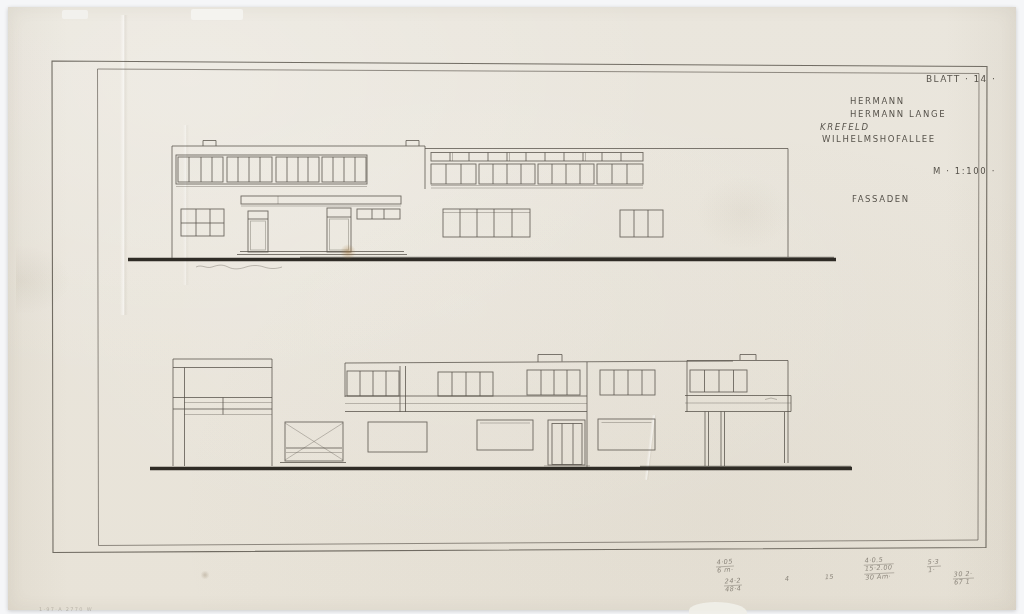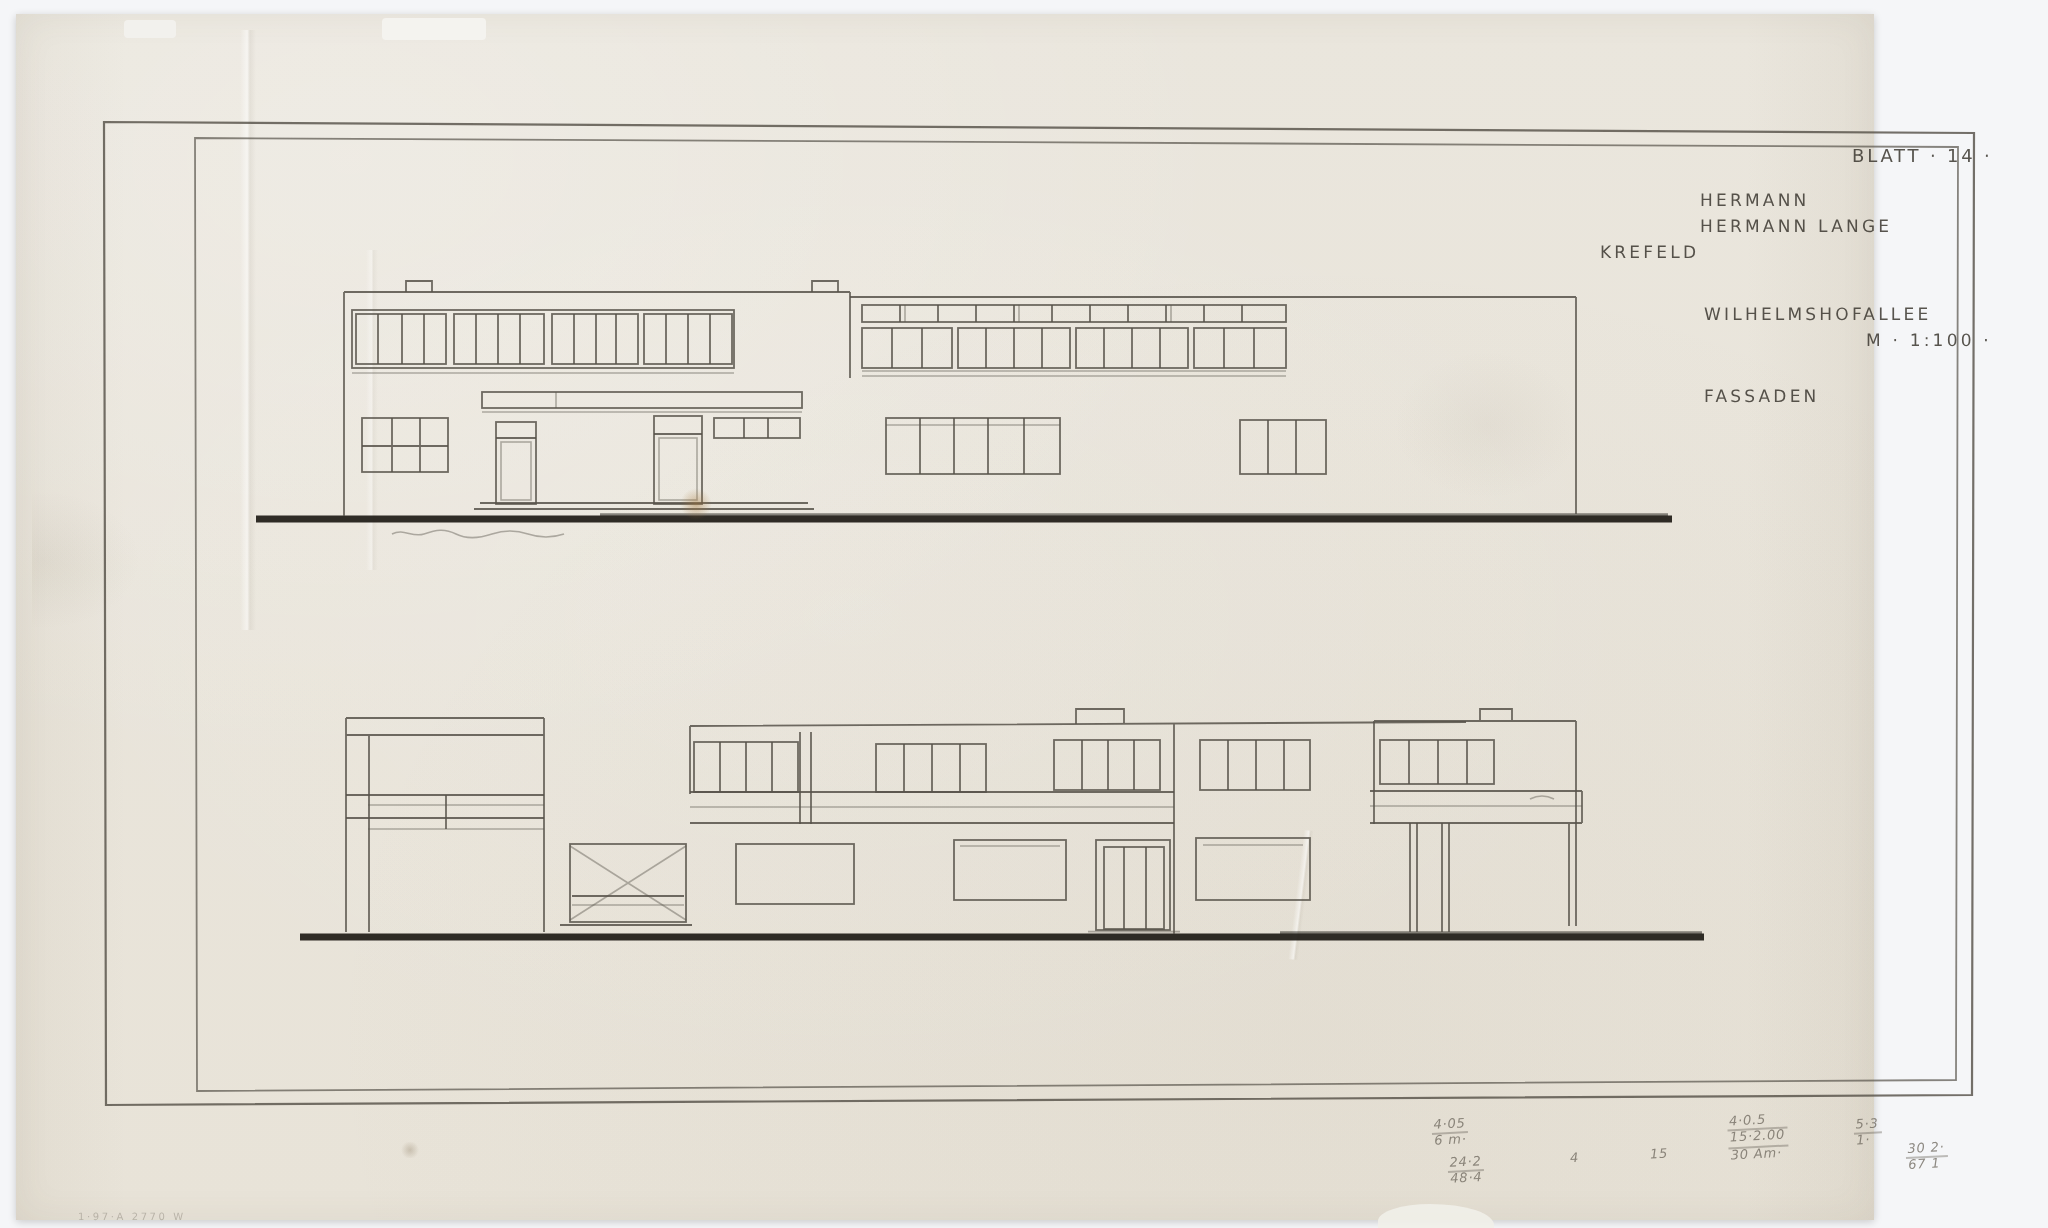--- a/index.html
+++ b/index.html
@@ -10,7 +10,7 @@
     position:relative;
   }
   .paper{
-    position:absolute;left:8px;top:7px;width:929px;height:603px;
+    position:absolute;left:8px;top:7px;width:1008px;height:603px;
     background:
       radial-gradient(ellipse at 18% 12%, rgba(255,255,255,.22), transparent 42%),
       radial-gradient(ellipse at 70% 85%, rgba(125,108,80,.05), transparent 55%),

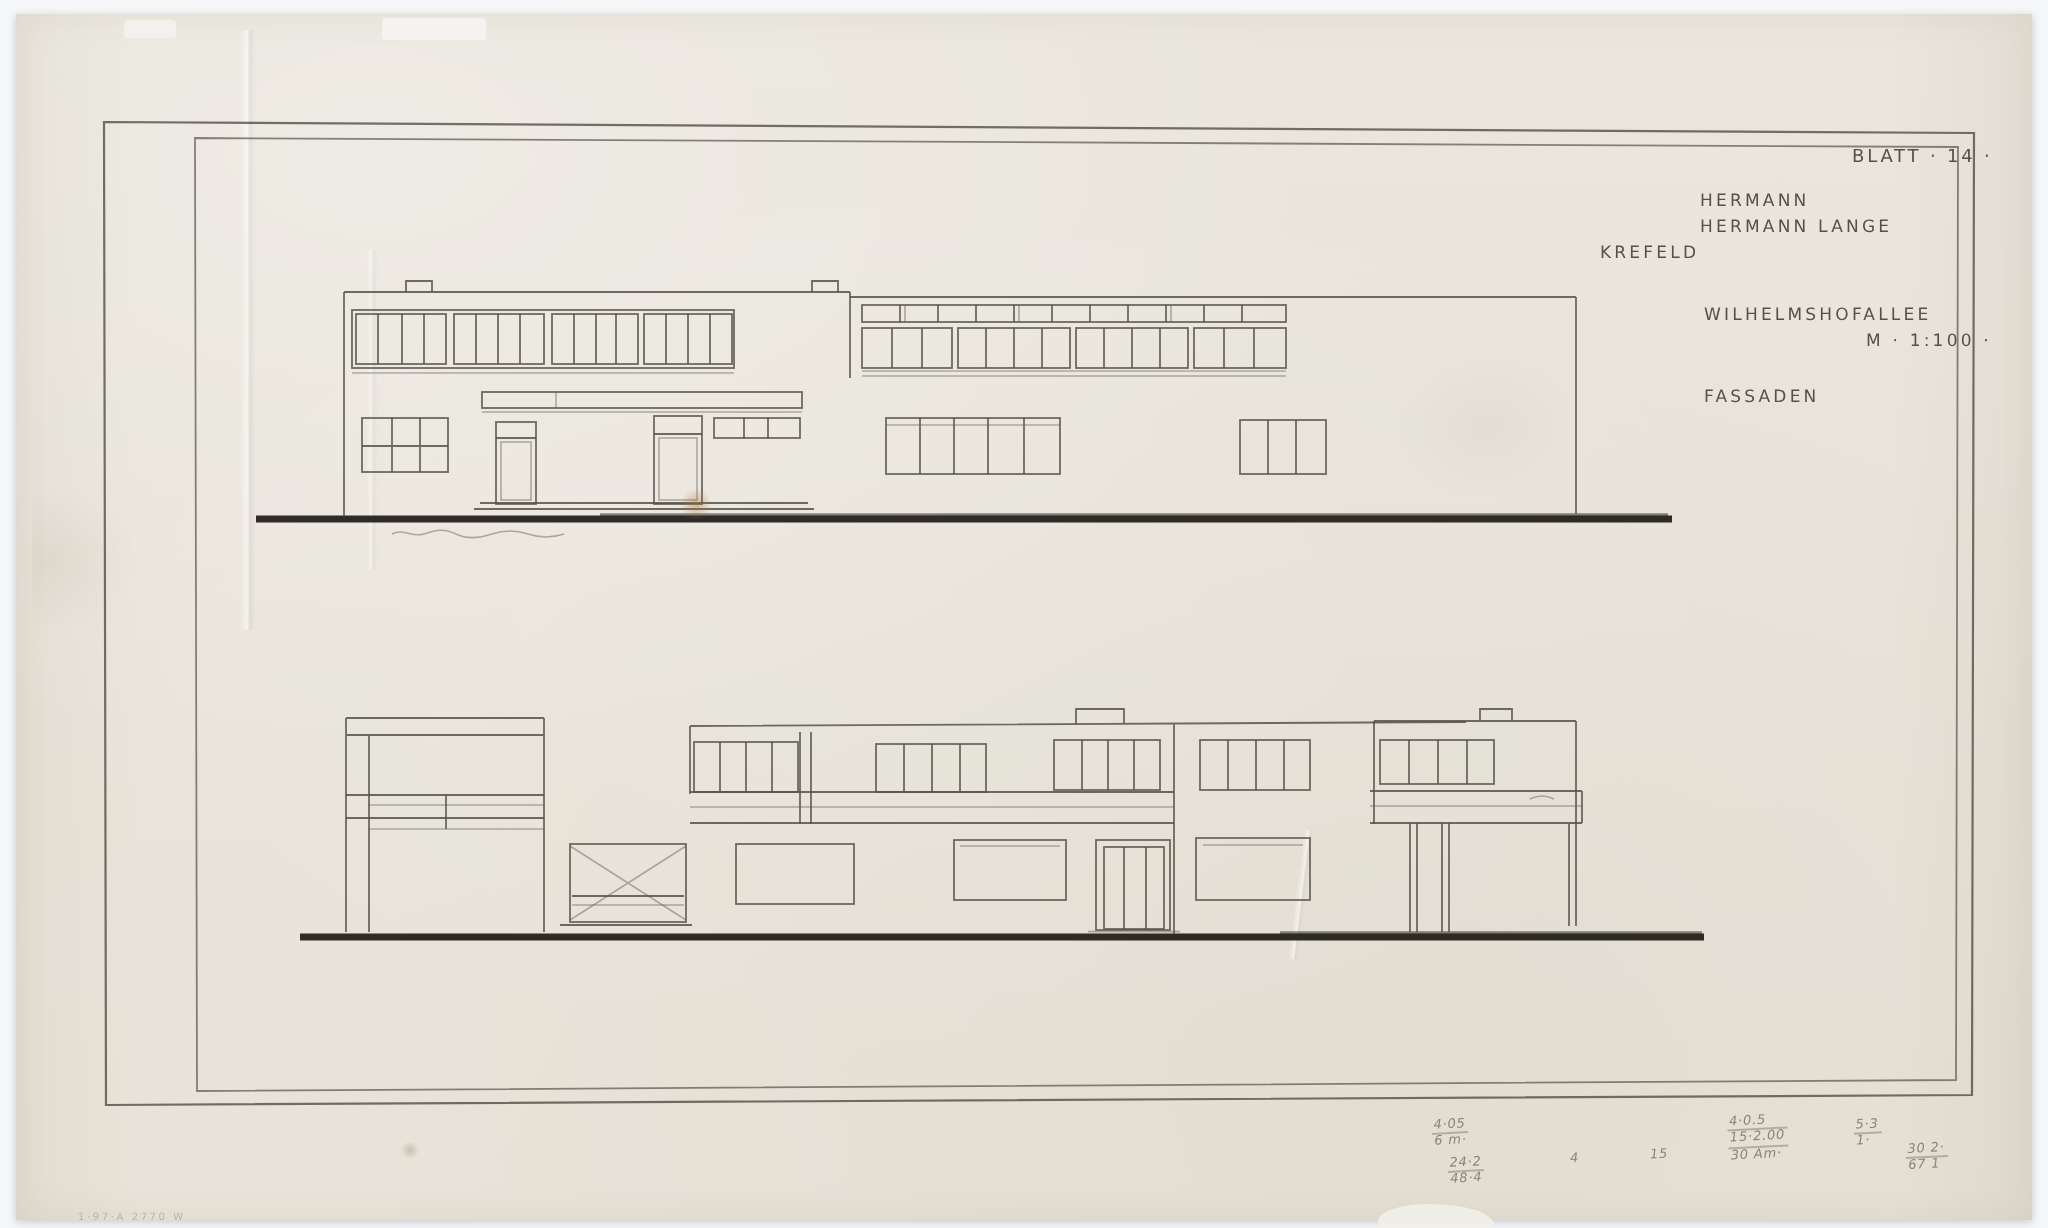--- a/index.html
+++ b/index.html
@@ -247,7 +247,7 @@
   <div class="hand big" style="left:918px;top:67px;">BLATT · 14 ·</div>
   <div class="hand" style="left:842px;top:89px;">HERMANN</div>
   <div class="hand" style="left:842px;top:102px;text-align:center;">HERMANN LANGE</div>
-  <div class="hand" style="left:792px;top:115px;">KREFELD</div>
+  <div class="hand" style="left:812px;top:115px;font-style:italic;">KREFELD</div>
   <div class="hand" style="left:844px;top:127px;margin-top:19px;">WILHELMSHOFALLEE</div>
   <div class="hand" style="left:844px;top:159px;margin-top:28px;">FASSADEN</div>
   <div class="hand" style="left:905px;top:159px;padding-left:20px;">M · 1:100 ·</div>

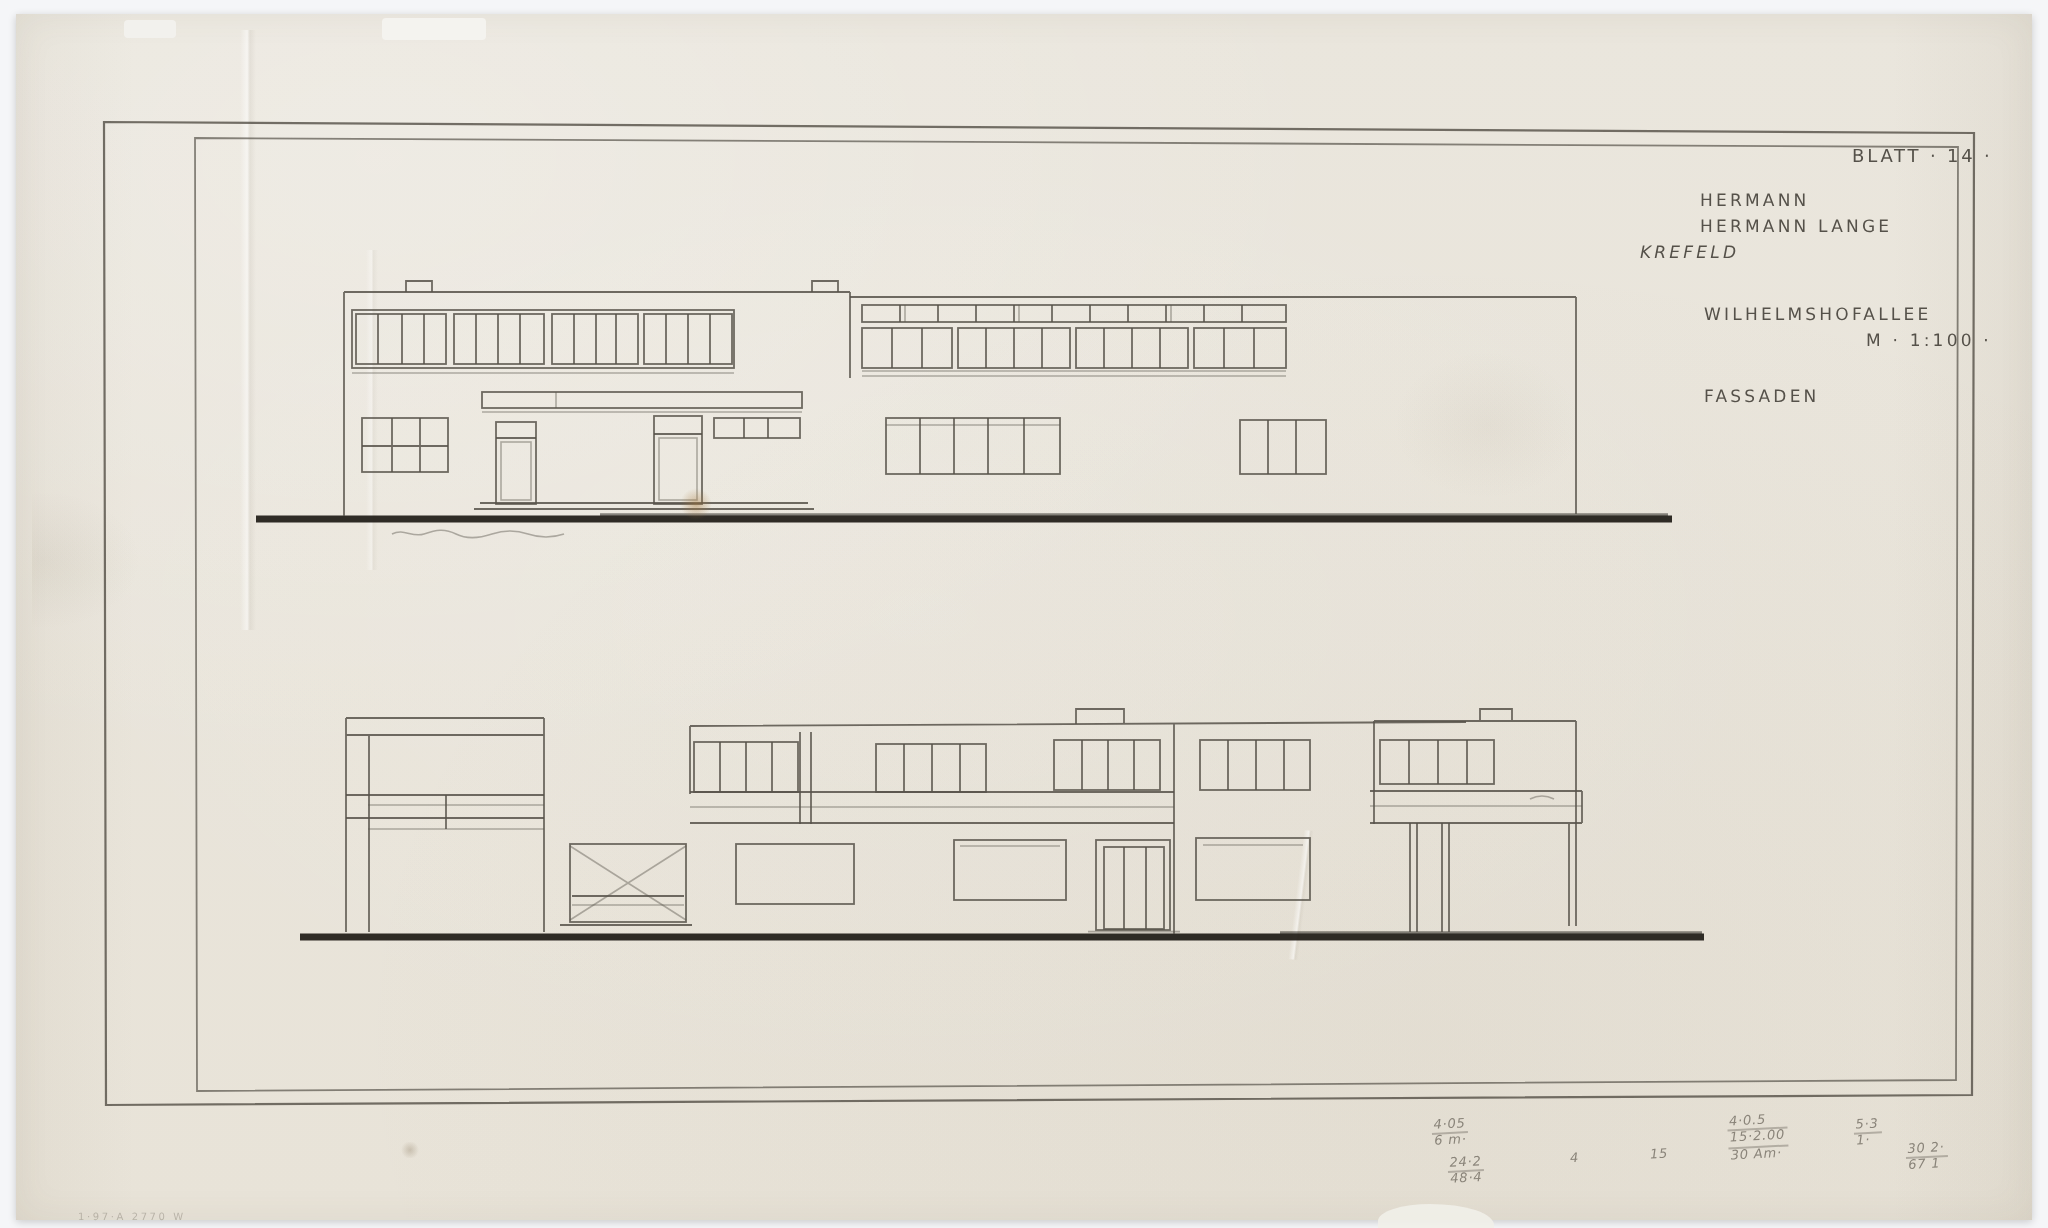--- a/index.html
+++ b/index.html
@@ -248,7 +248,7 @@
   <div class="hand" style="left:842px;top:89px;">HERMANN</div>
   <div class="hand" style="left:842px;top:102px;text-align:center;">HERMANN LANGE</div>
   <div class="hand" style="left:812px;top:115px;font-style:italic;">KREFELD</div>
-  <div class="hand" style="left:844px;top:127px;margin-top:19px;">WILHELMSHOFALLEE</div>
+  <div class="hand" style="left:814px;top:127px;">WILHELMSHOFALLEE</div>
   <div class="hand" style="left:844px;top:159px;margin-top:28px;">FASSADEN</div>
   <div class="hand" style="left:905px;top:159px;padding-left:20px;">M · 1:100 ·</div>
 

